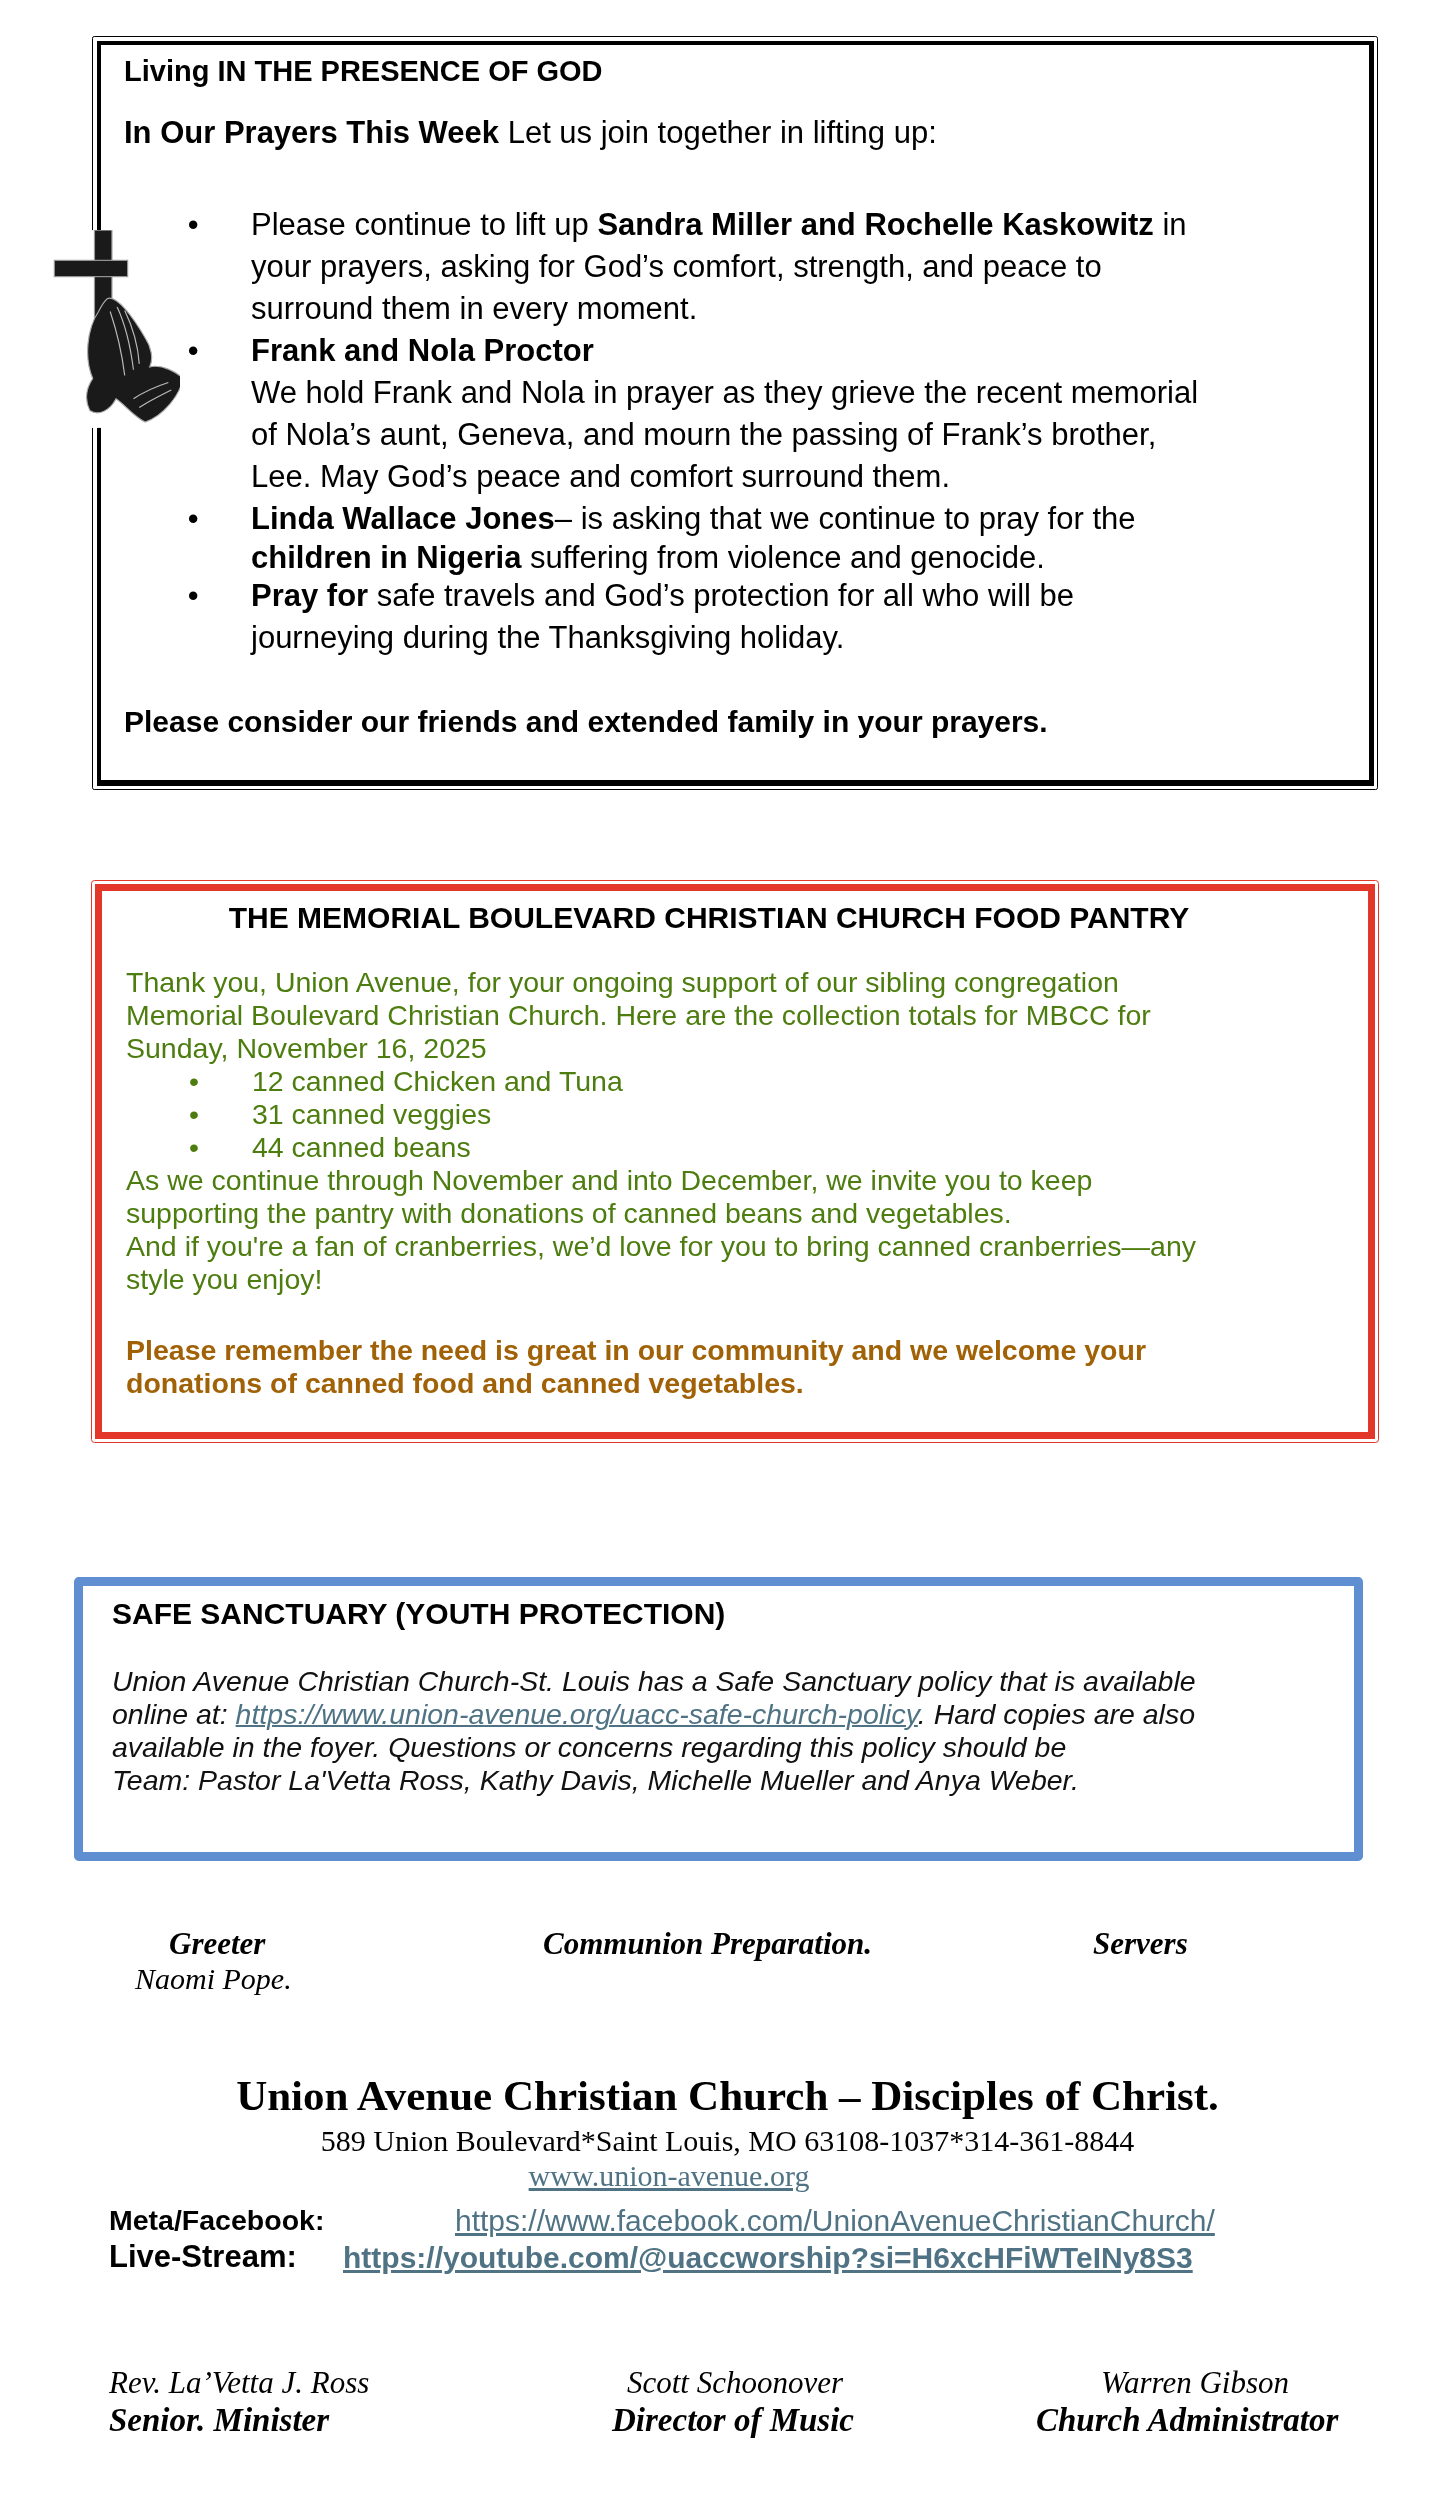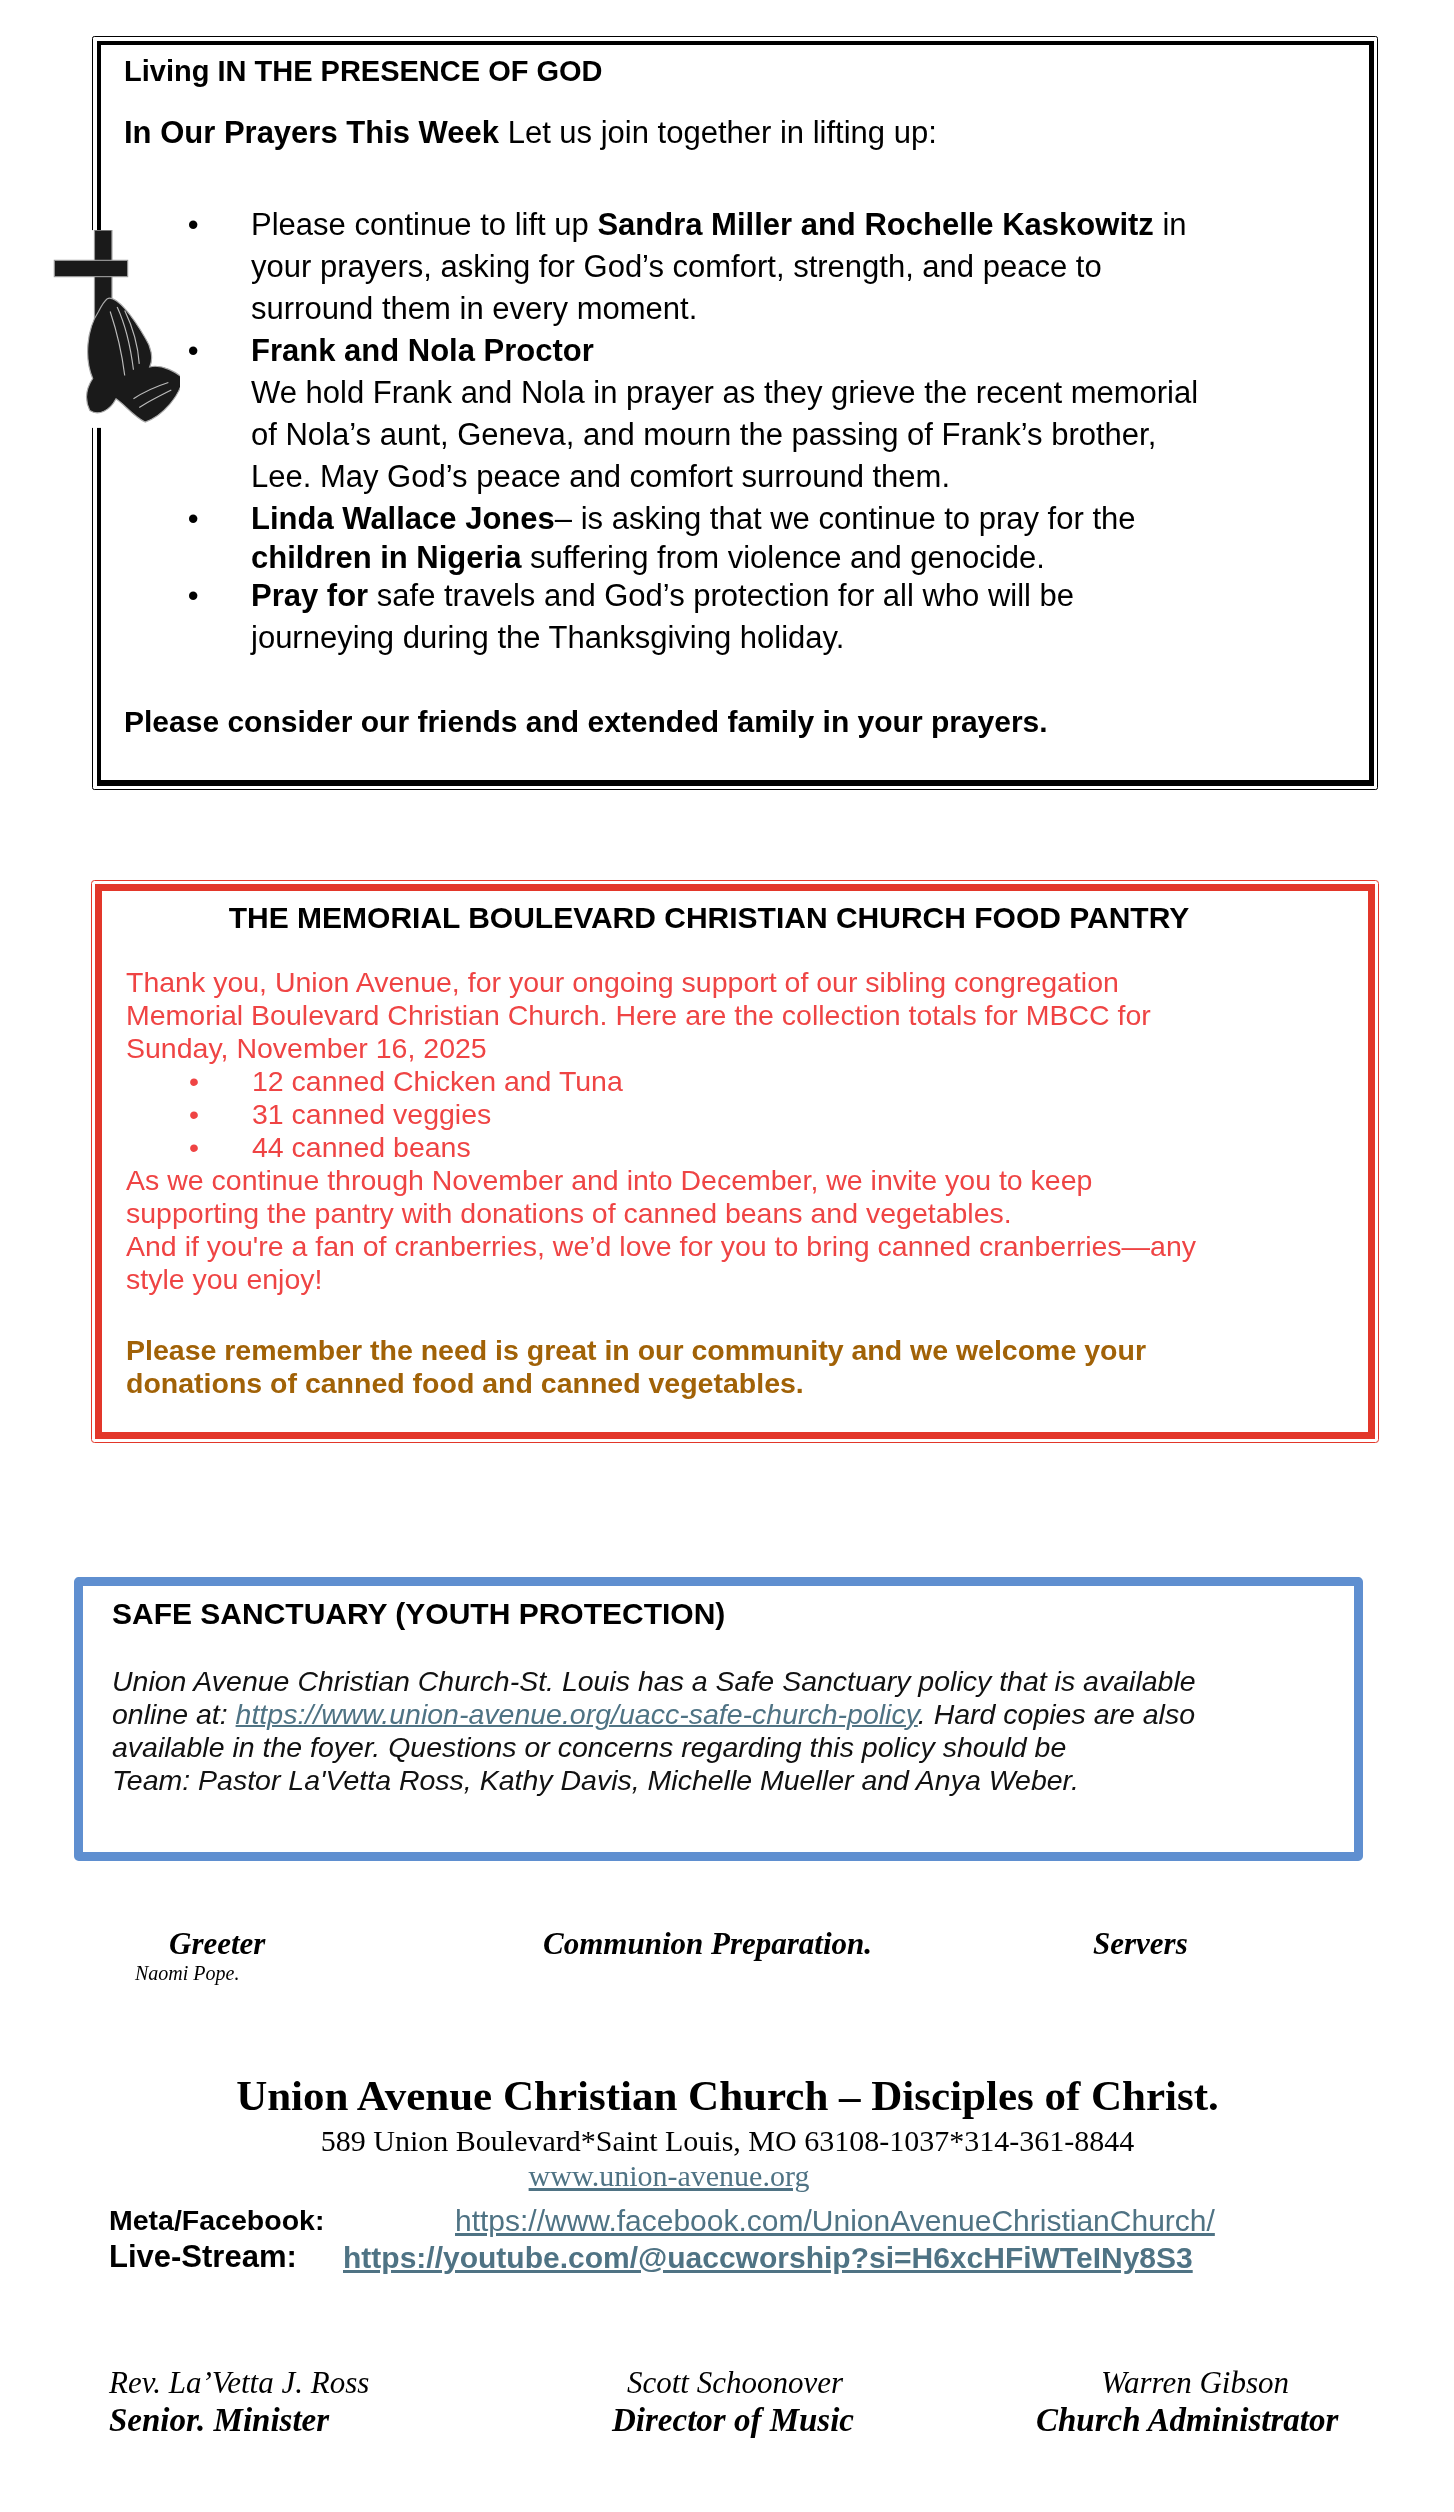--- a/index.html
+++ b/index.html
@@ -37,7 +37,7 @@
     border: 7px solid #e3372a;
   }
   .fp-title { position: absolute; left: 0; width: 1418px; top: 901px; text-align: center; font-size: 30px; font-weight: bold; }
-  .fp-text { position: absolute; left: 126px; top: 966px; width: 1210px; font-size: 28.5px; line-height: 33px; color: #ef4444; }
+  .fp-text { position: absolute; left: 126px; top: 966px; width: 1210px; font-size: 28.5px; line-height: 33px; color: #4d7c0f; }
   .fp-list { margin: 0; padding: 0; list-style: none; }
   .fp-list li { position: relative; padding-left: 126px; }
   .fp-list li .bullet { position: absolute; left: 63px; }

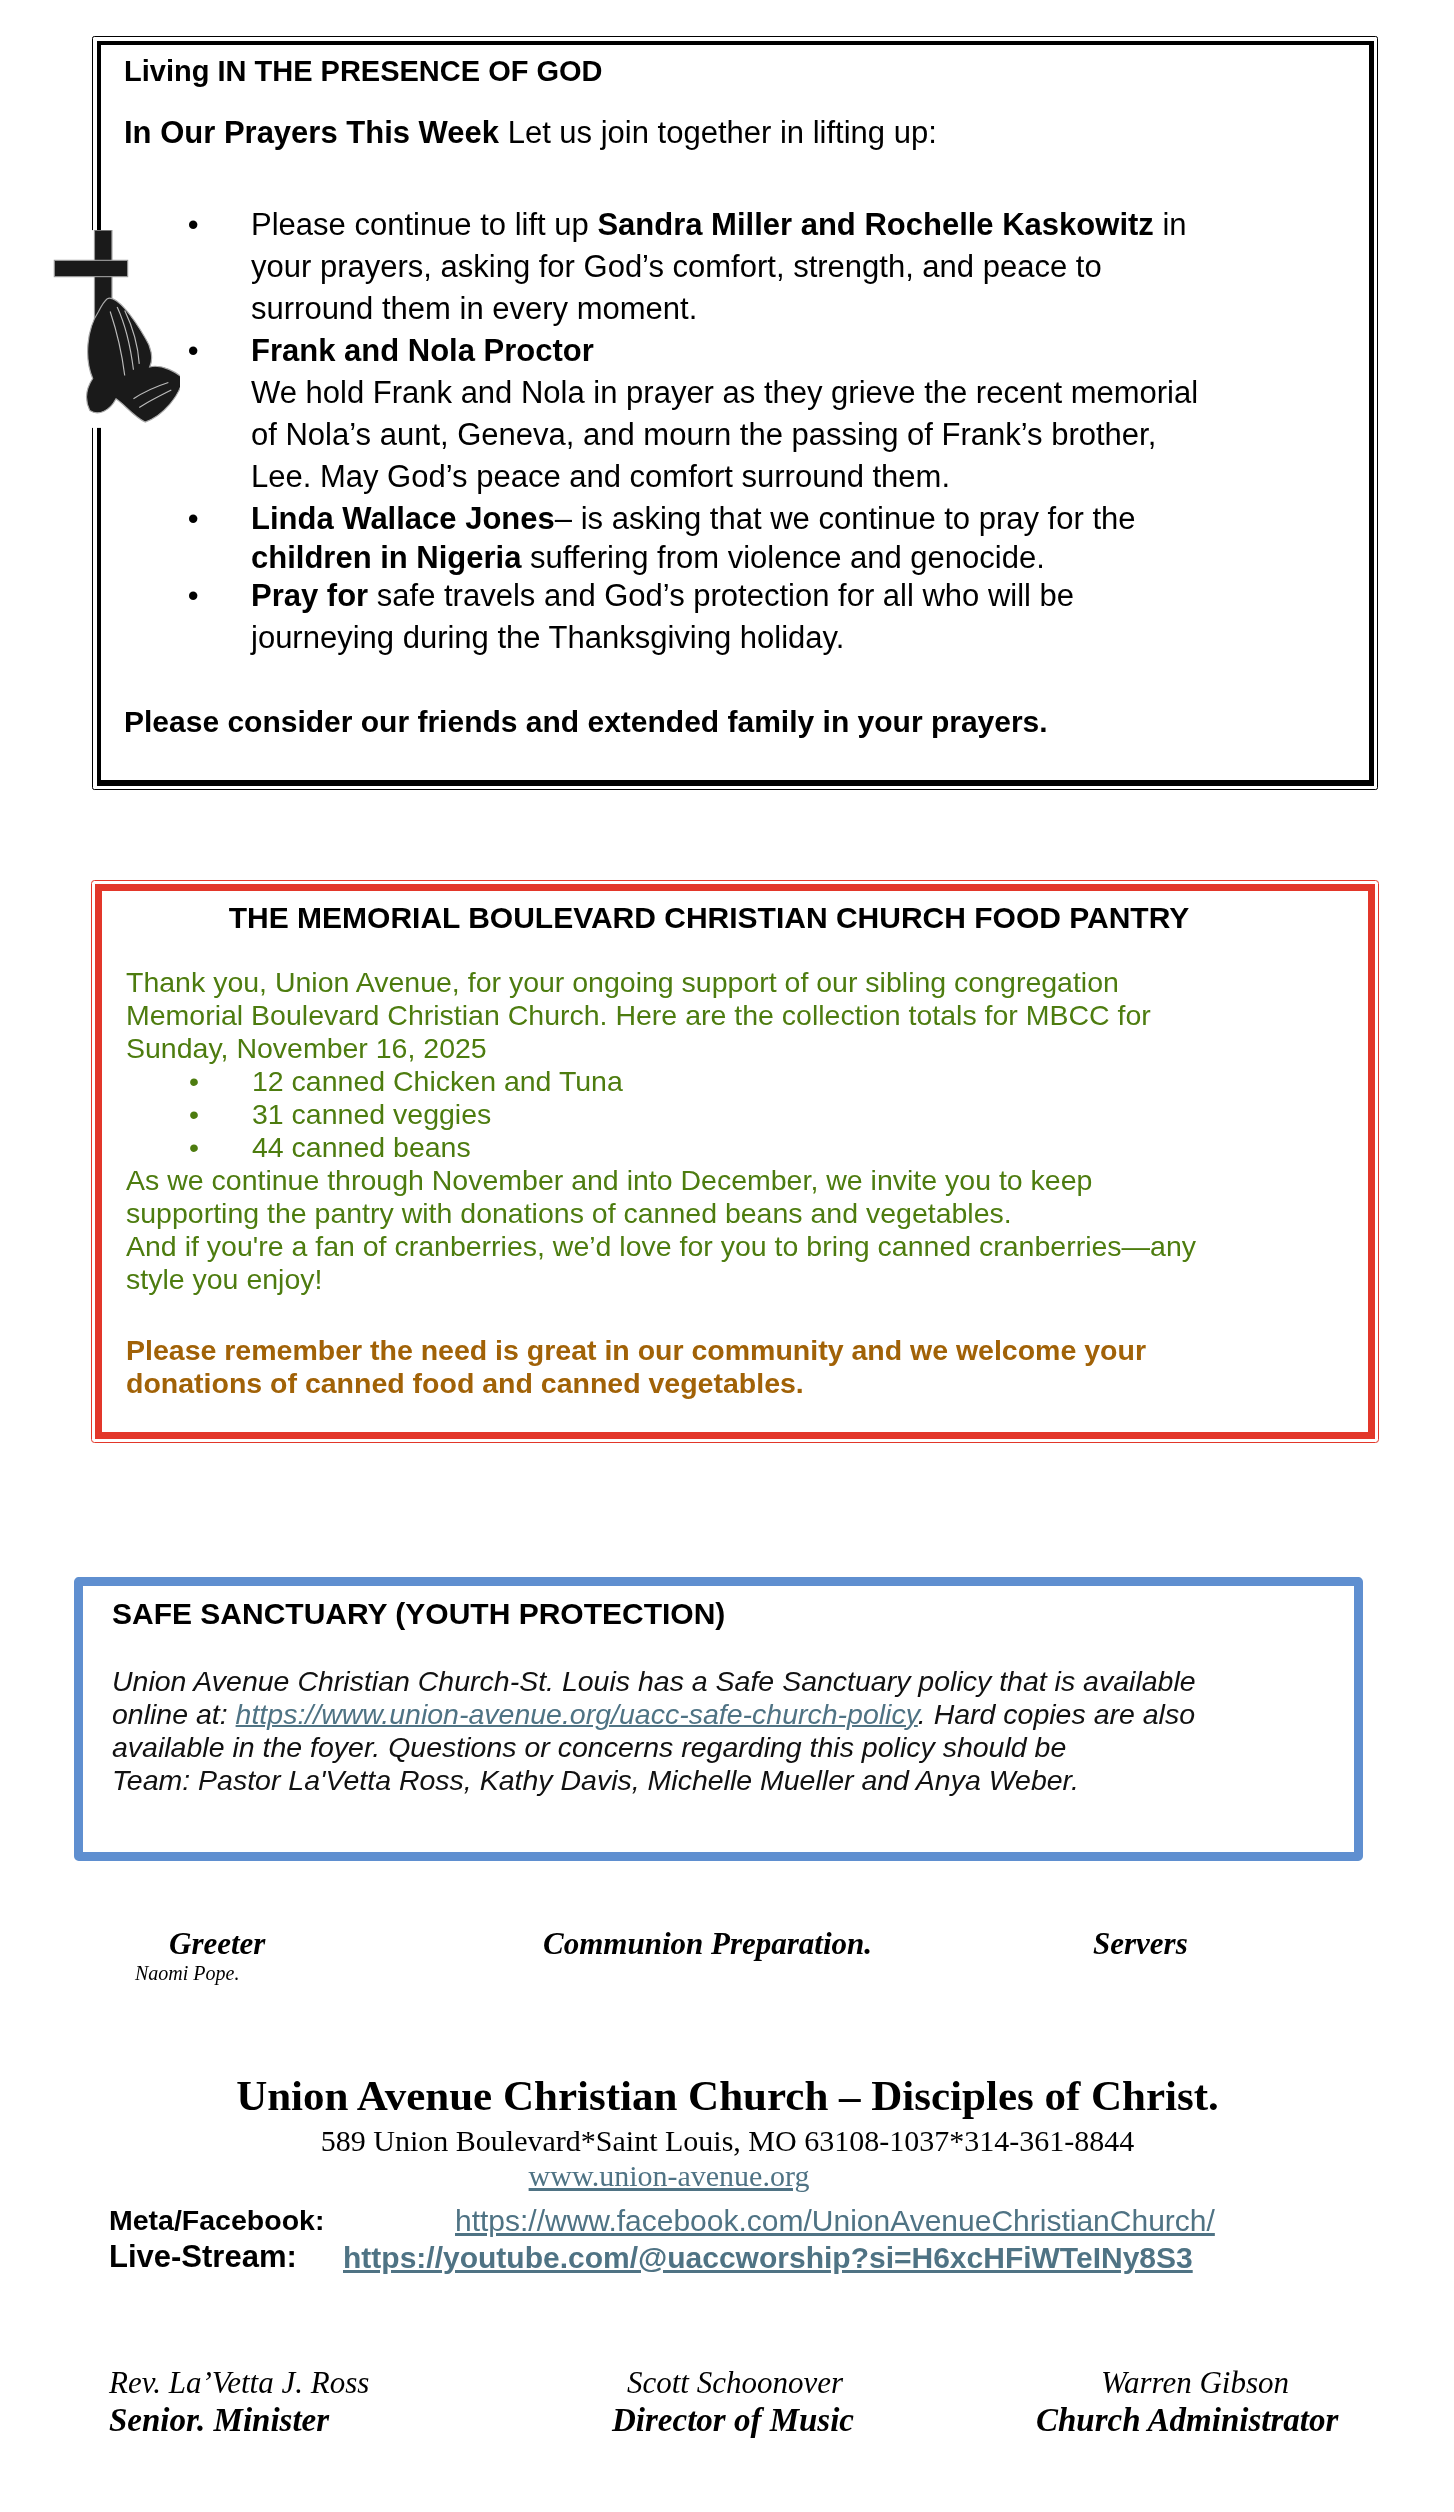--- a/index.html
+++ b/index.html
@@ -54,7 +54,7 @@
 
   
   .role { position: absolute; font-size: 31px; font-style: italic; font-weight: bold; }
-  .role-name { position: absolute; font-size: 20px; font-style: italic; }
+  .role-name { position: absolute; font-size: 30px; font-style: italic; }
 
   
   .church-name { position: absolute; left: 0; width: 1455px; top: 2043px; text-align: center; font-size: 43px; font-weight: bold; }

